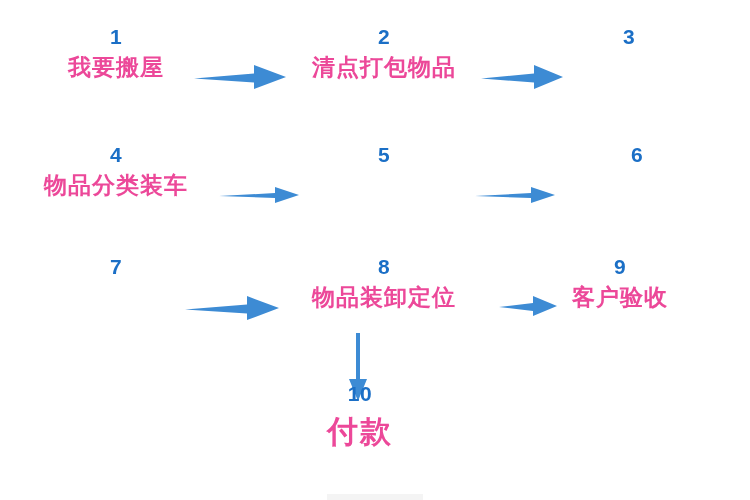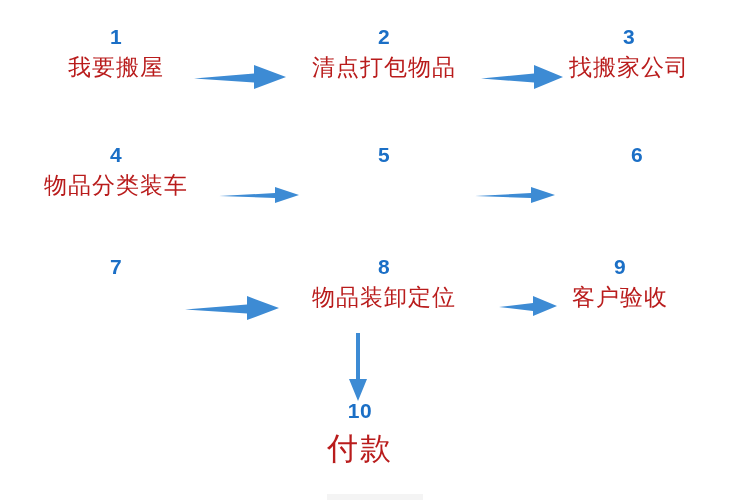--- a/index.html
+++ b/index.html
@@ -36,10 +36,10 @@
   .step-label{
     display:block;
     font-size:23px;
-    font-weight:normal;
+    font-weight:bold;
     line-height:1;
     letter-spacing:1px;
-    color:#b91c1c;
+    color:#ec4899;
   }
   .step.final .step-label{
     font-size:31px;

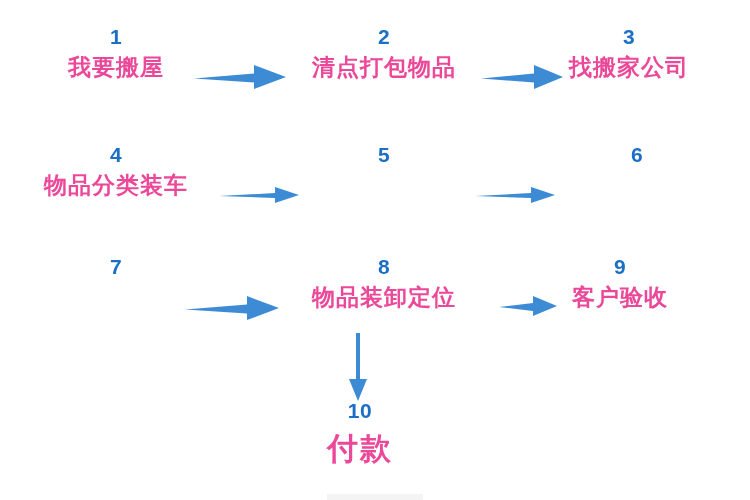--- a/index.html
+++ b/index.html
@@ -100,7 +100,6 @@
 
   <div class="step" style="left:629px;top:26px;">
     <span class="step-number">3</span>
-    <span class="step-label">找搬家公司</span>
   </div>
 
   <div class="step" style="left:116px;top:144px;">

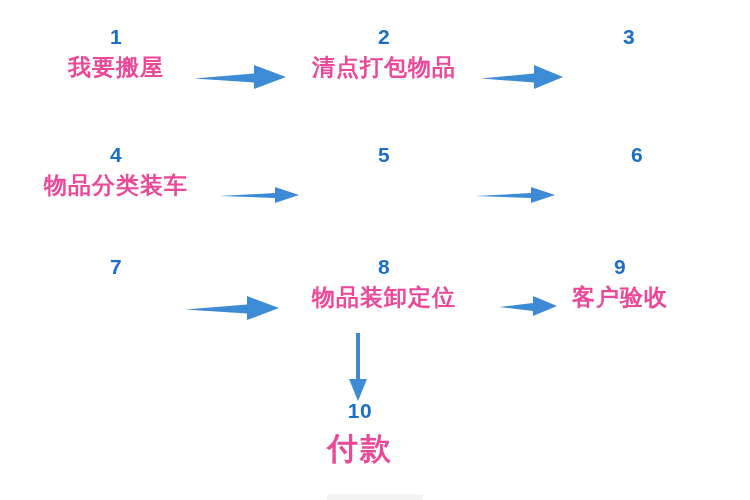--- a/index.html
+++ b/index.html
@@ -159,7 +159,7 @@
     </svg>
   </div>
 
-  <div class="step final" style="left:360px;top:400px;">
+  <div class="step final" style="left:360px;top:383px;">
     <span class="step-number">10</span>
     <span class="step-label">付款</span>
   </div>

